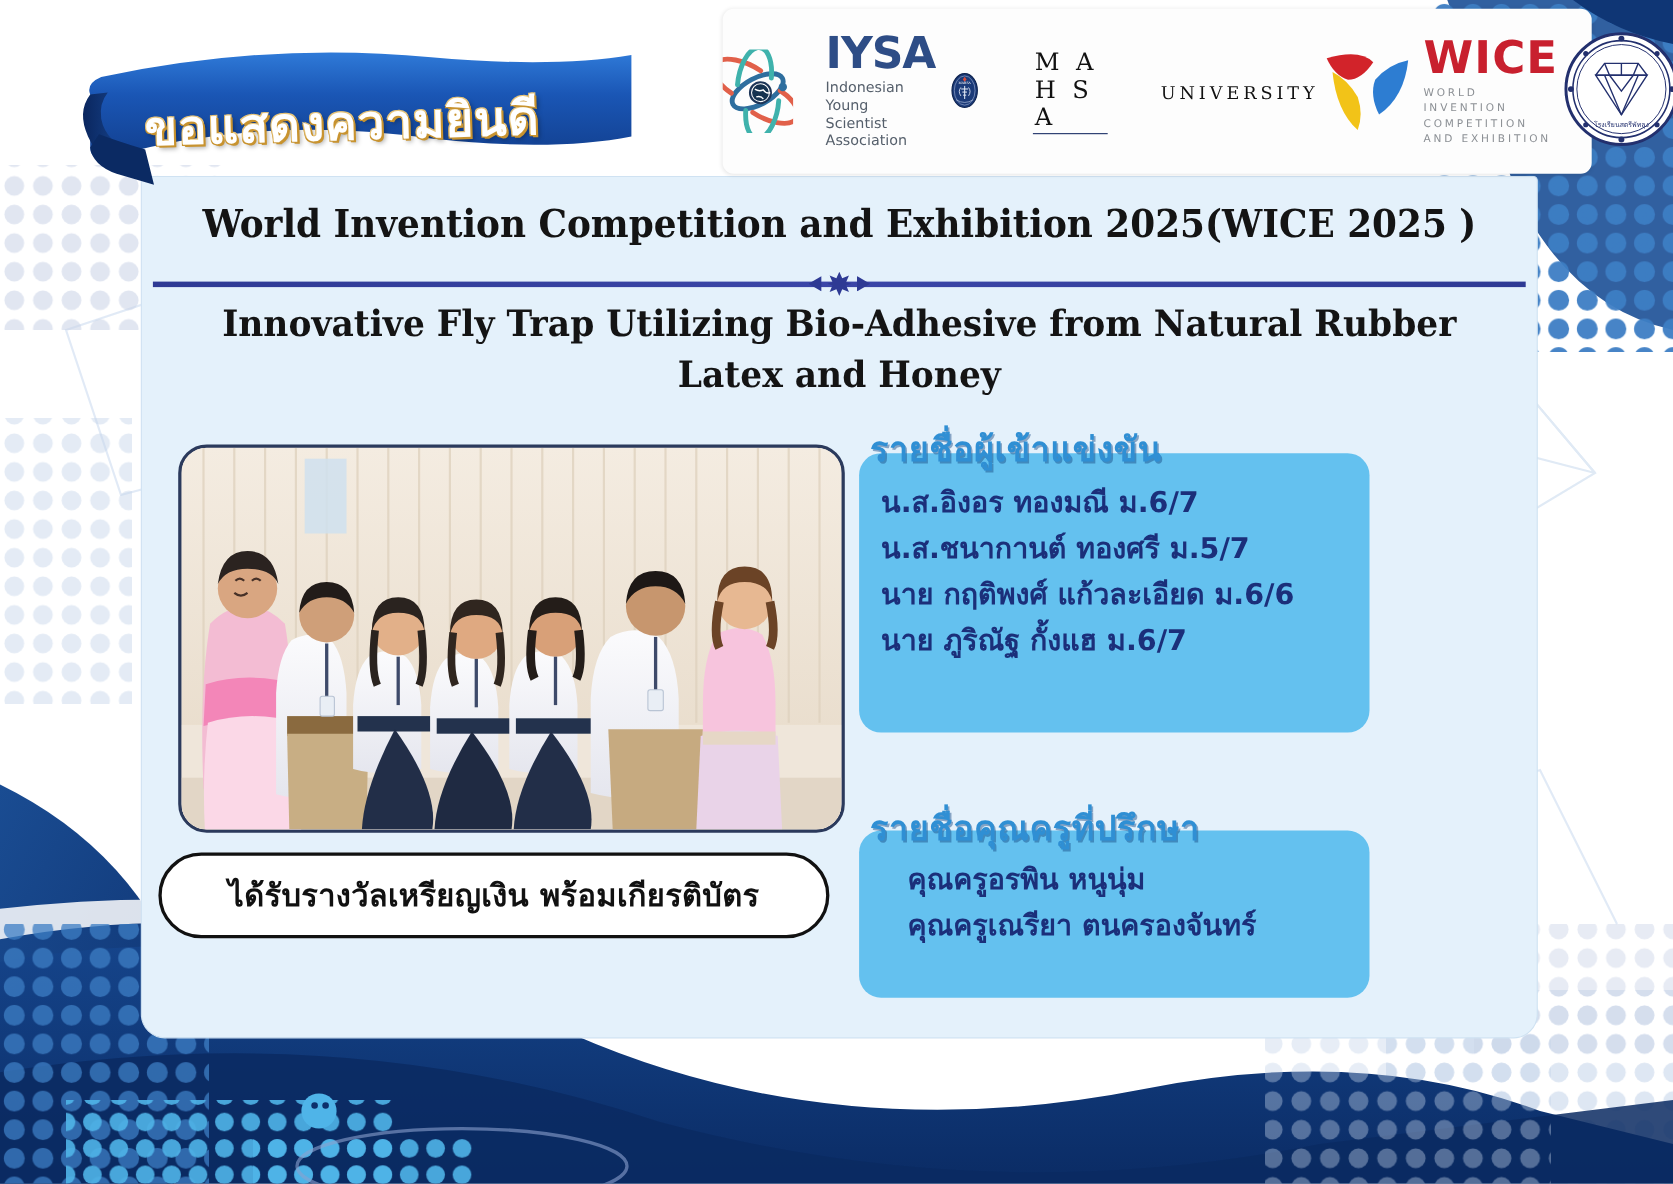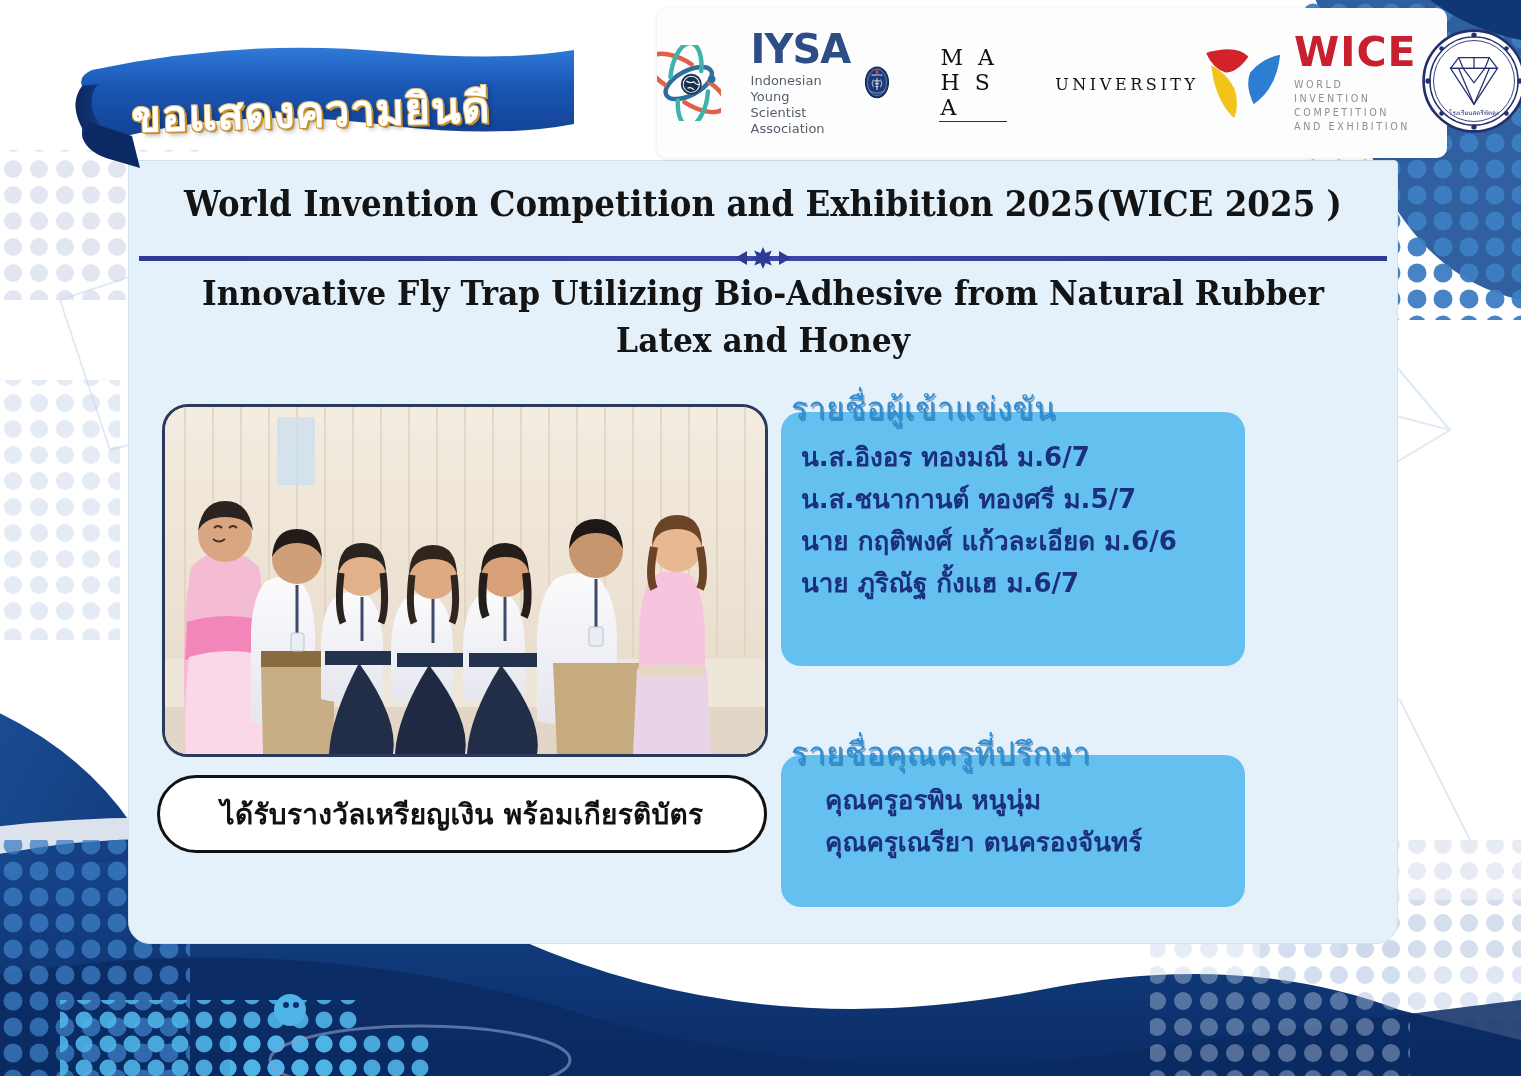--- a/index.html
+++ b/index.html
@@ -103,7 +103,7 @@
   .panel-teachers{left:652px;top:594px;width:464px;height:152px;}
 
   .panel-head{
-    position:absolute;font-size:31px;font-weight:normal;color:#2f8fd4;
+    position:absolute;font-size:31px;font-weight:bold;color:#2f8fd4;
     letter-spacing:.5px;white-space:nowrap;
     text-shadow:1.5px 1.5px 0 rgba(20,70,130,.45);
     z-index:12;

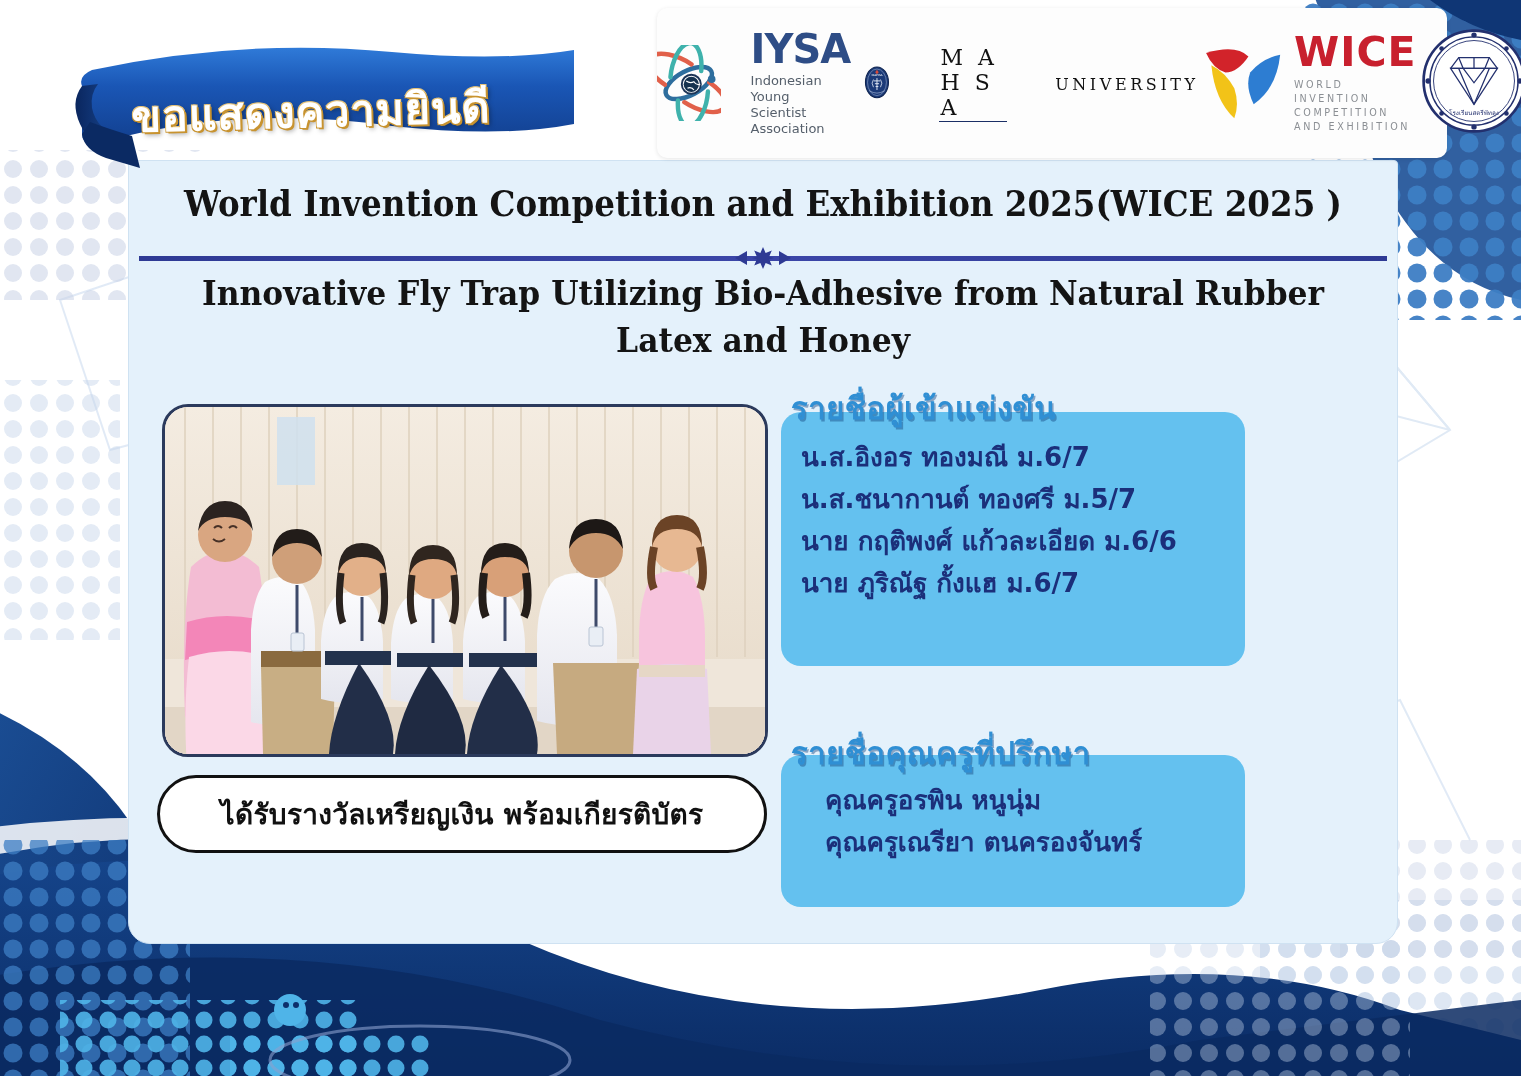--- a/index.html
+++ b/index.html
@@ -91,7 +91,7 @@
   .photo-frame svg{display:block;width:100%;height:100%;}
 
   .caption-pill{
-    position:absolute;left:28px;top:614px;width:604px;height:72px;
+    position:absolute;left:15px;top:614px;width:604px;height:72px;
     background:#fff;border:3.5px solid #111;border-radius:40px;
     display:flex;align-items:center;justify-content:center;
   }

